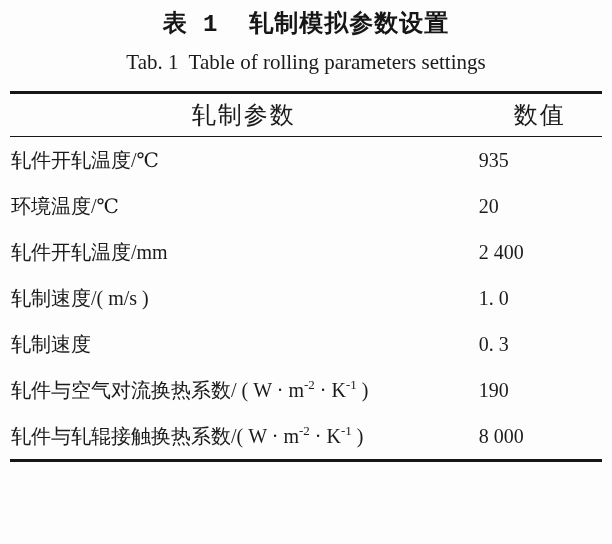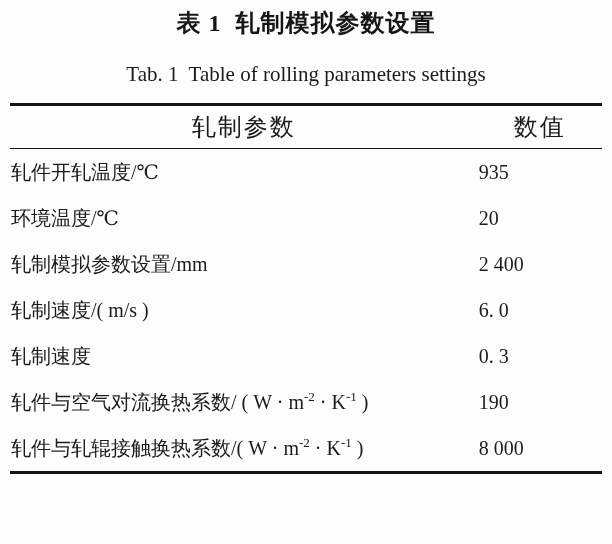--- a/index.html
+++ b/index.html
@@ -18,7 +18,7 @@
   .title-zh {
     margin-top: 7px;
     text-align: center;
-    font-family: Liberation Serif, serif;
+    font-family: Liberation Mono, monospace;
     font-weight: 700;
     font-size: 24px;
     letter-spacing: 1px;

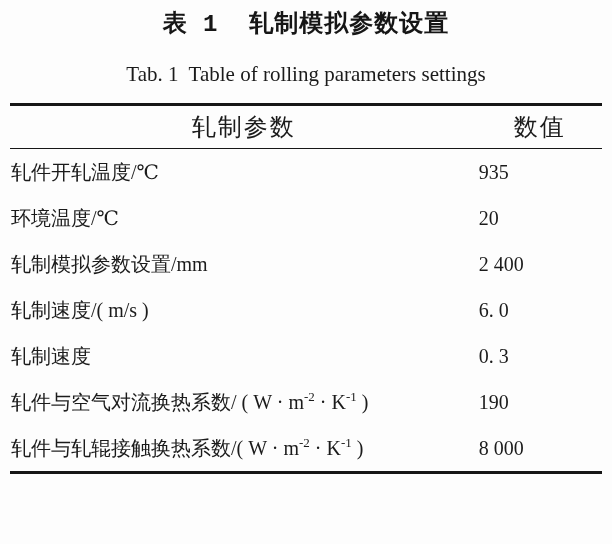--- a/index.html
+++ b/index.html
@@ -26,7 +26,7 @@
     color: #161616;
   }
   .title-en {
-    margin-top: 23px;
+    margin-top: 11px;
     text-align: center;
     font-family: "Liberation Serif", "DejaVu Serif", serif;
     font-size: 21px;

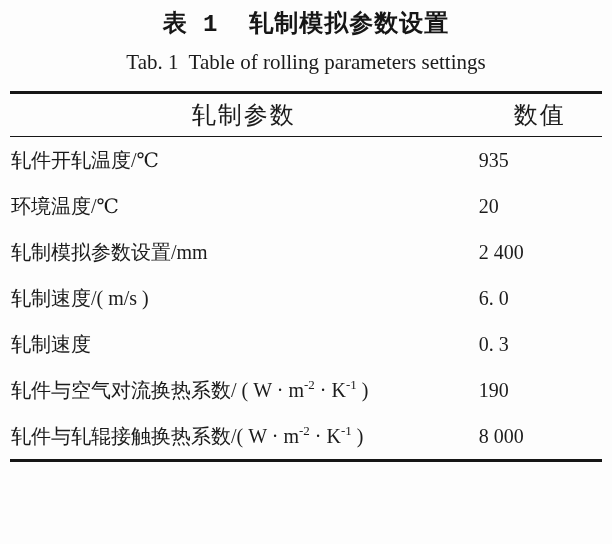--- a/index.html
+++ b/index.html
@@ -91,7 +91,7 @@
         <td>20</td>
       </tr>
       <tr>
-        <td>轧制模拟参数设置/mm</td>
+        <td>轧件开轧温度/mm</td>
         <td>2 400</td>
       </tr>
       <tr>

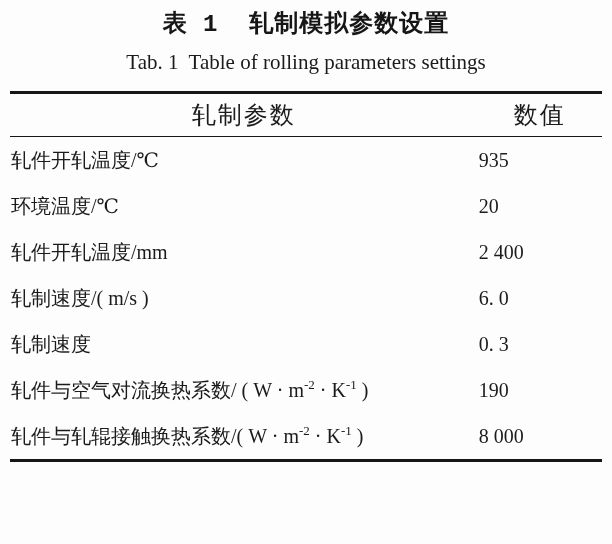--- a/index.html
+++ b/index.html
@@ -96,7 +96,7 @@
       </tr>
       <tr>
         <td>轧制速度/( m/s )</td>
-        <td>6. 0</td>
+        <td>1. 0</td>
       </tr>
       <tr>
         <td>轧制速度</td>

